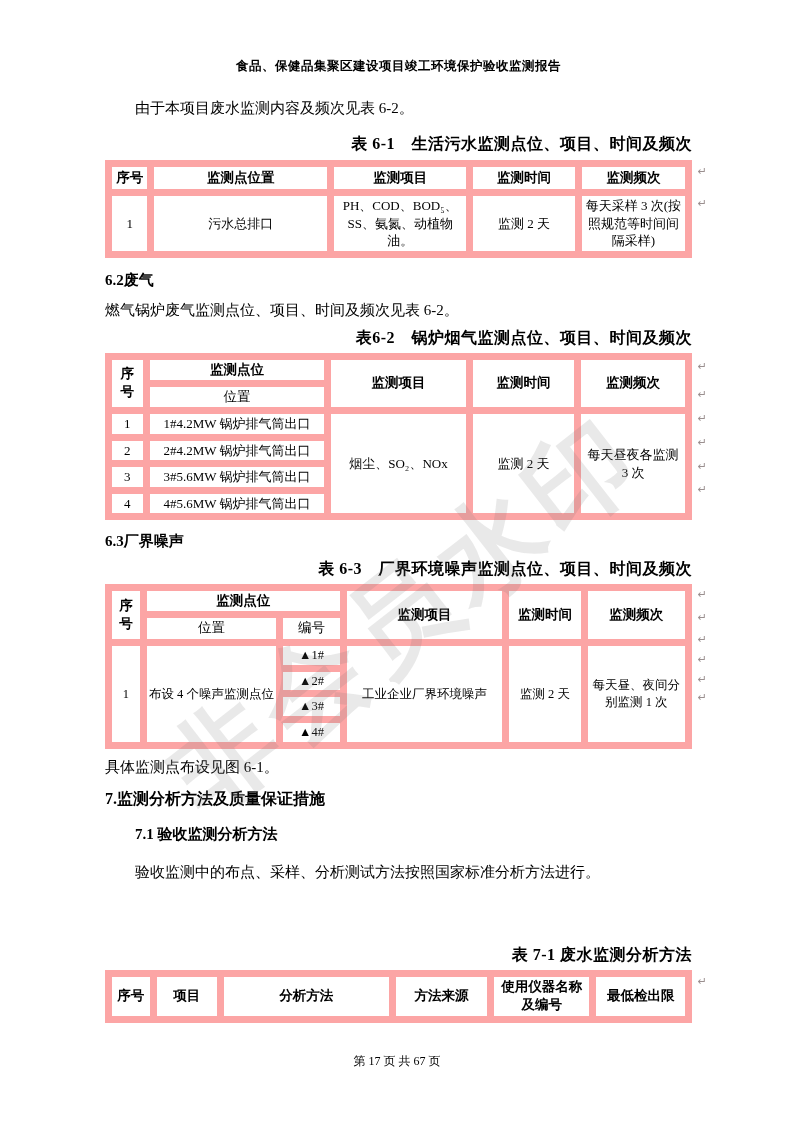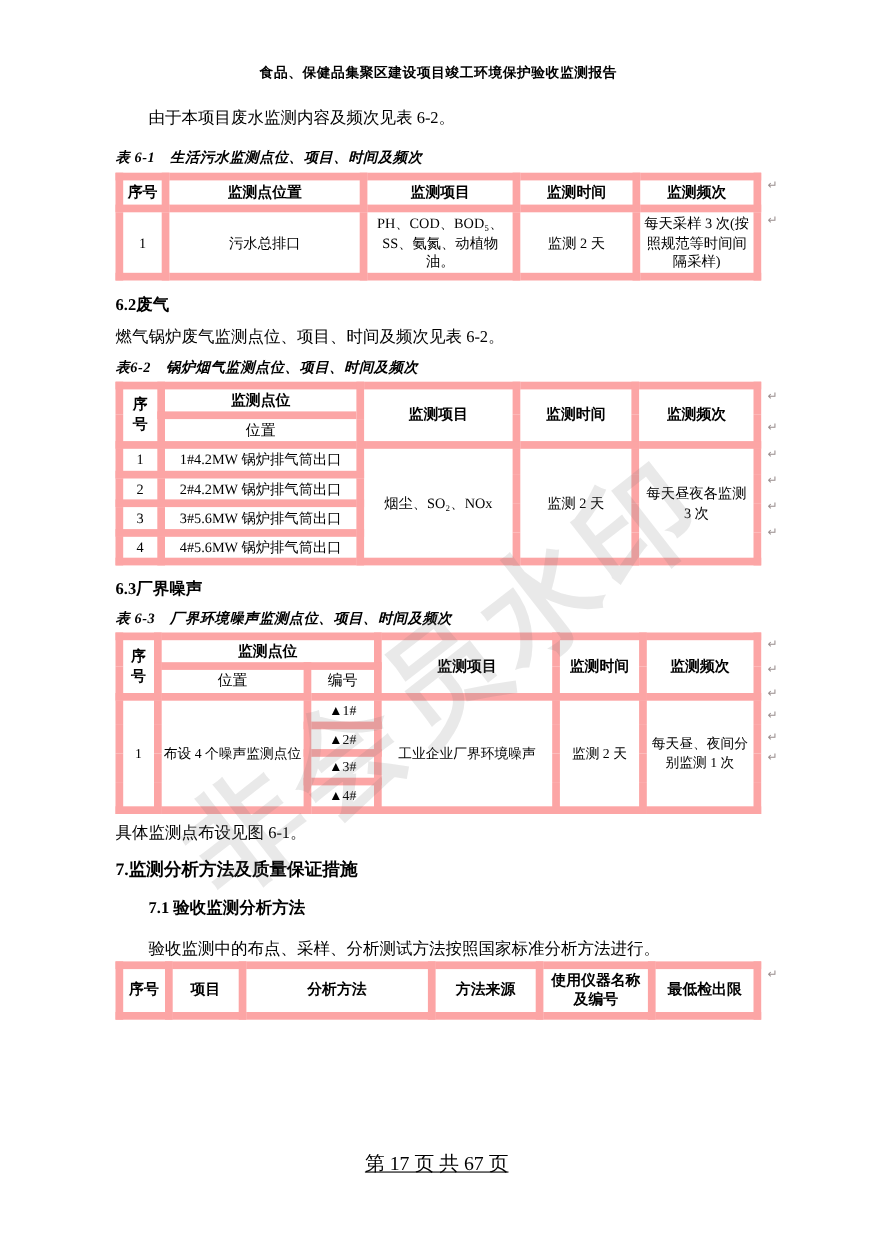--- a/index.html
+++ b/index.html
@@ -27,11 +27,10 @@
   .indent{ text-indent:2em; }
 
   .caption{
-    text-align:left;
-    font-size:13px;
+    text-align:right;
+    font-size:16px;
     font-weight:bold;
     letter-spacing:.5px;
-    font-style:italic;
   }
 
   .table-wrap{ position:relative; }

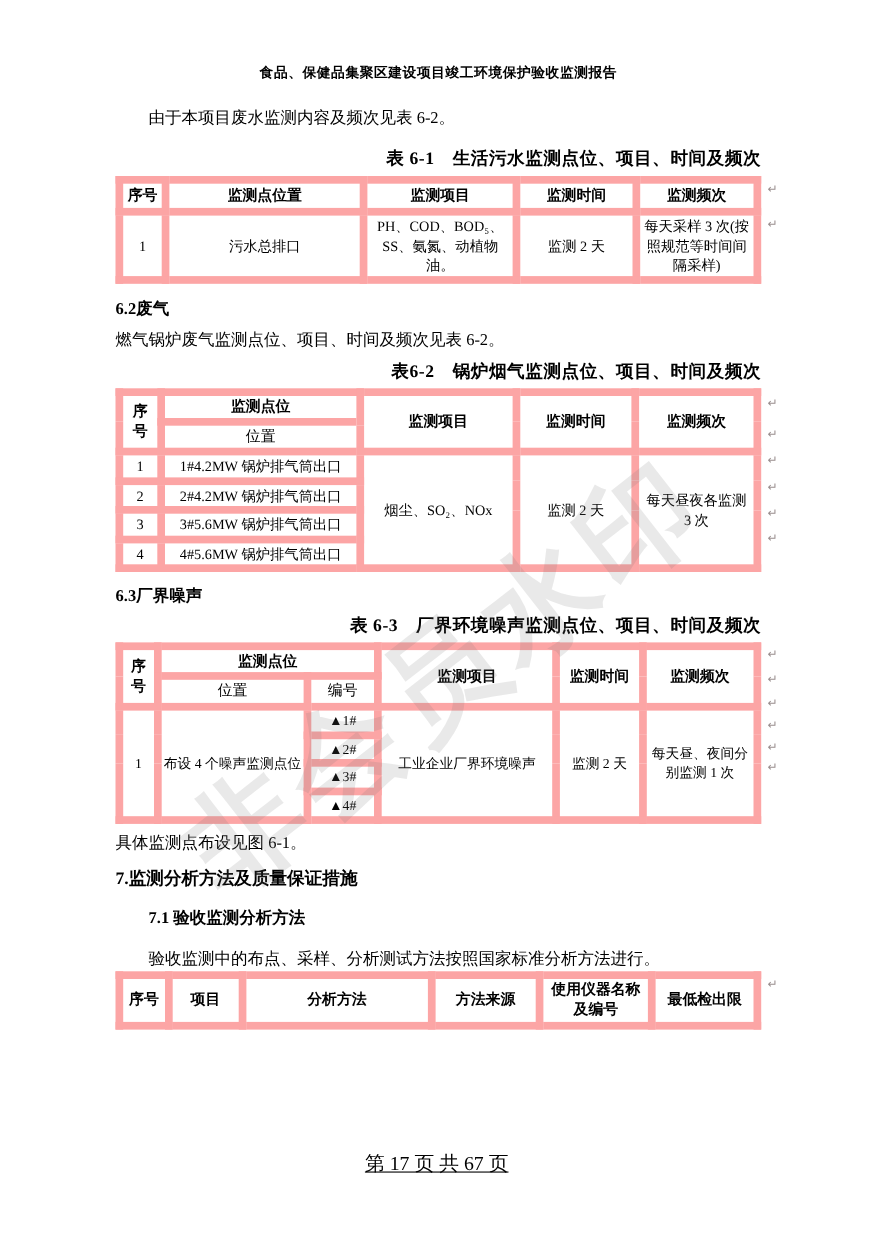--- a/index.html
+++ b/index.html
@@ -276,6 +276,7 @@
 
     <p class="para indent mt-p71a">验收监测中的布点、采样、分析测试方法按照国家标准分析方法进行。</p>
 
+    <div class="caption mt-cap71">表 7-1 废水监测分析方法</div>
 
     <div class="table-wrap">
       <table class="t71">

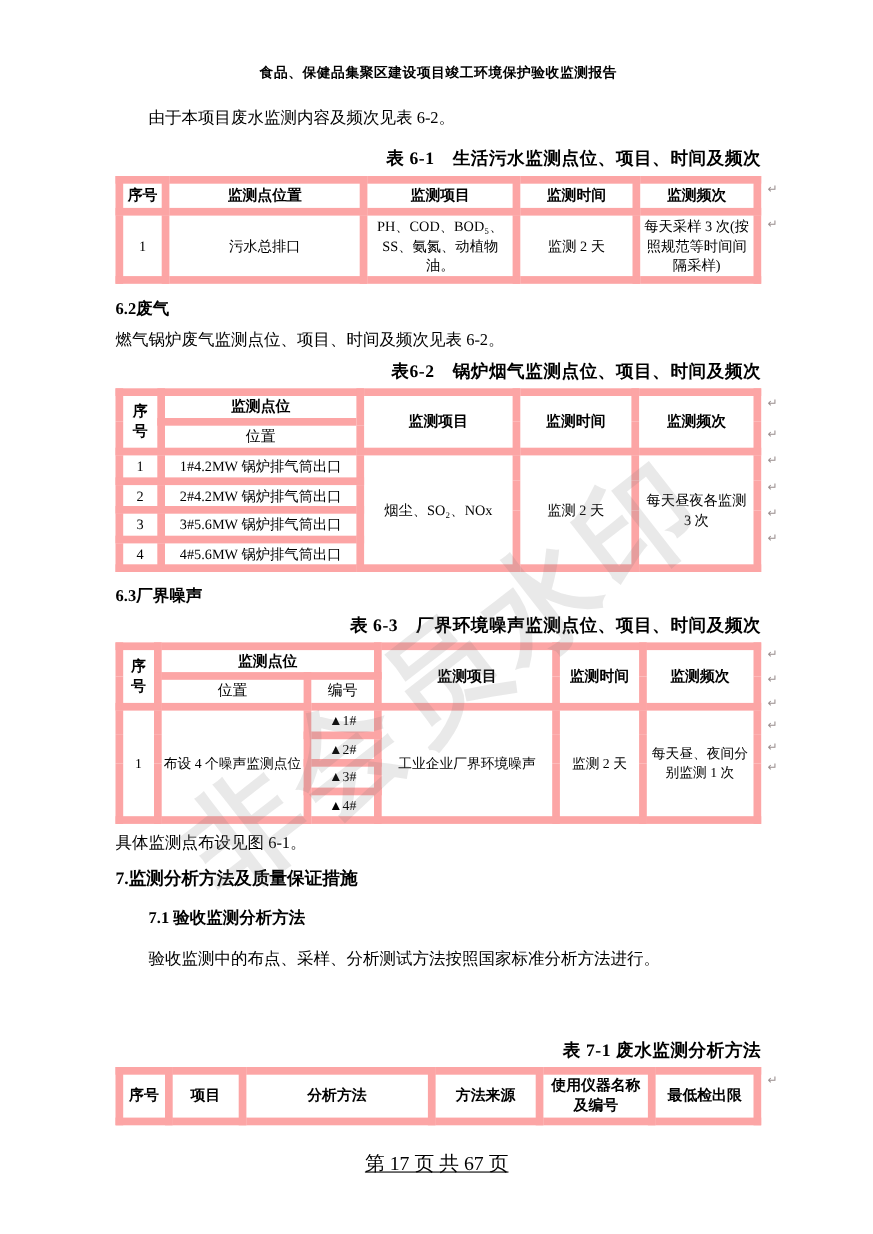--- a/index.html
+++ b/index.html
@@ -99,8 +99,7 @@
     position:absolute;
     left:0; right:0; bottom:52px;
     text-align:center;
-    font-size:18px;
-    text-decoration:underline;
+    font-size:12px;
   }
 
   .mt-intro{ margin-top:22px; }

